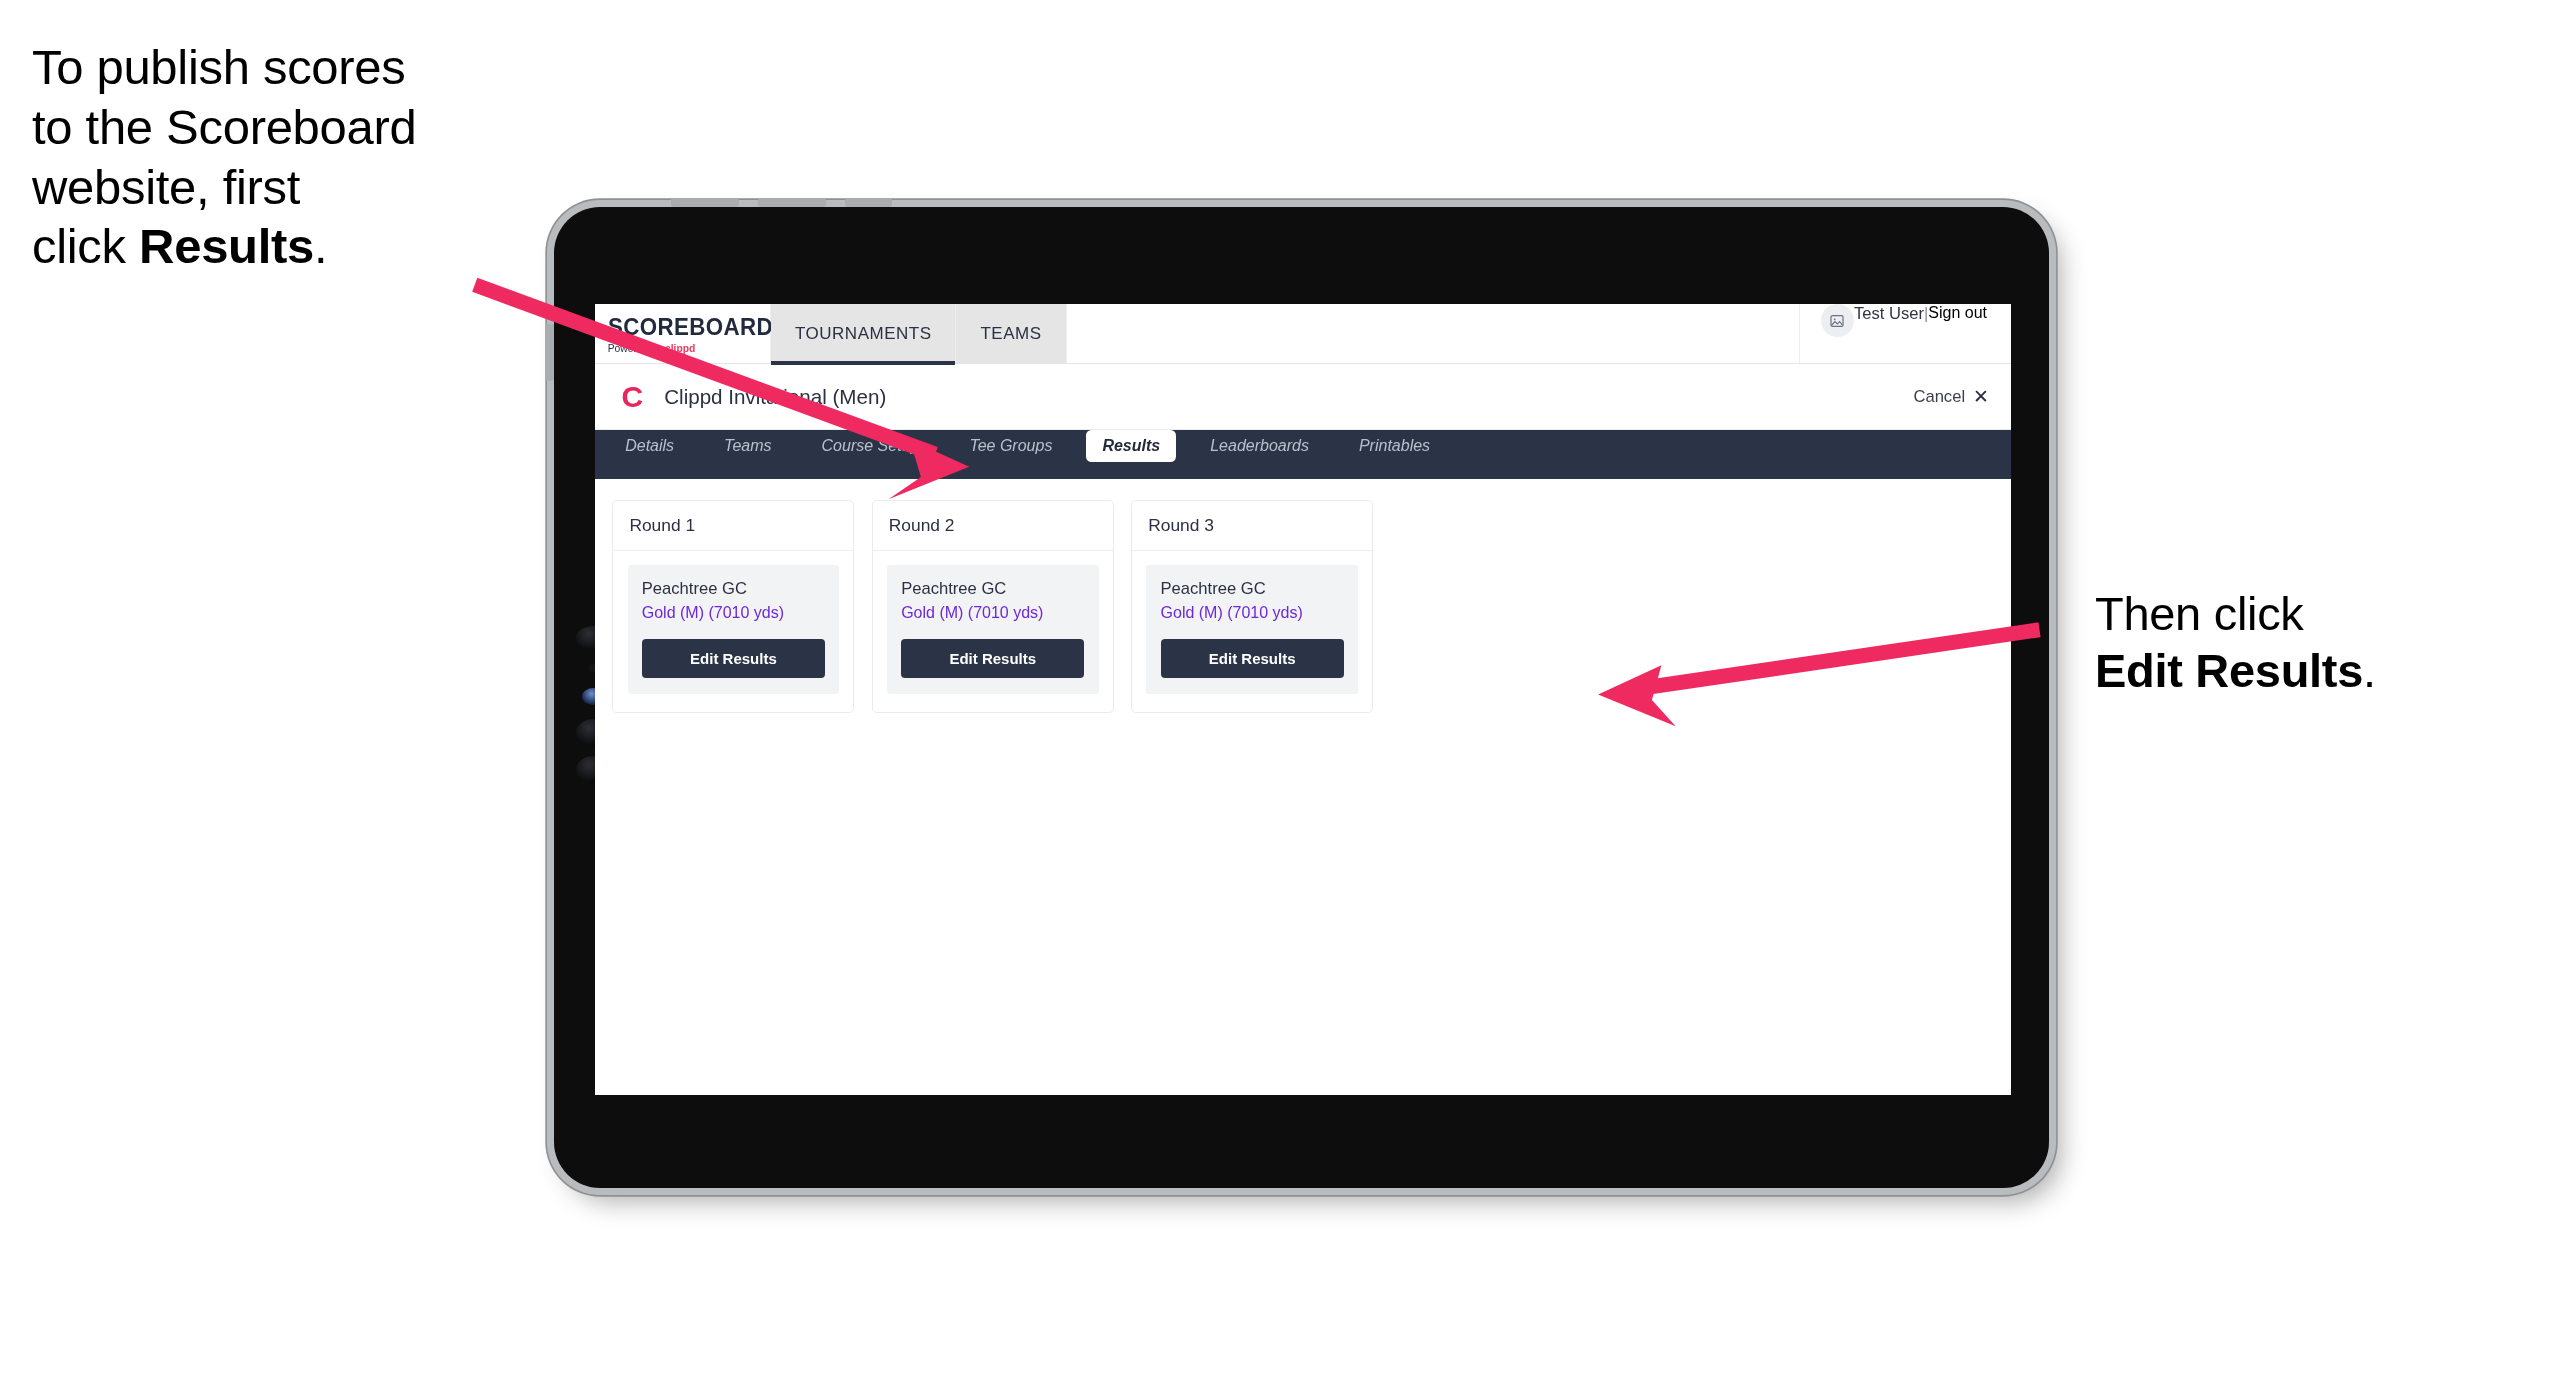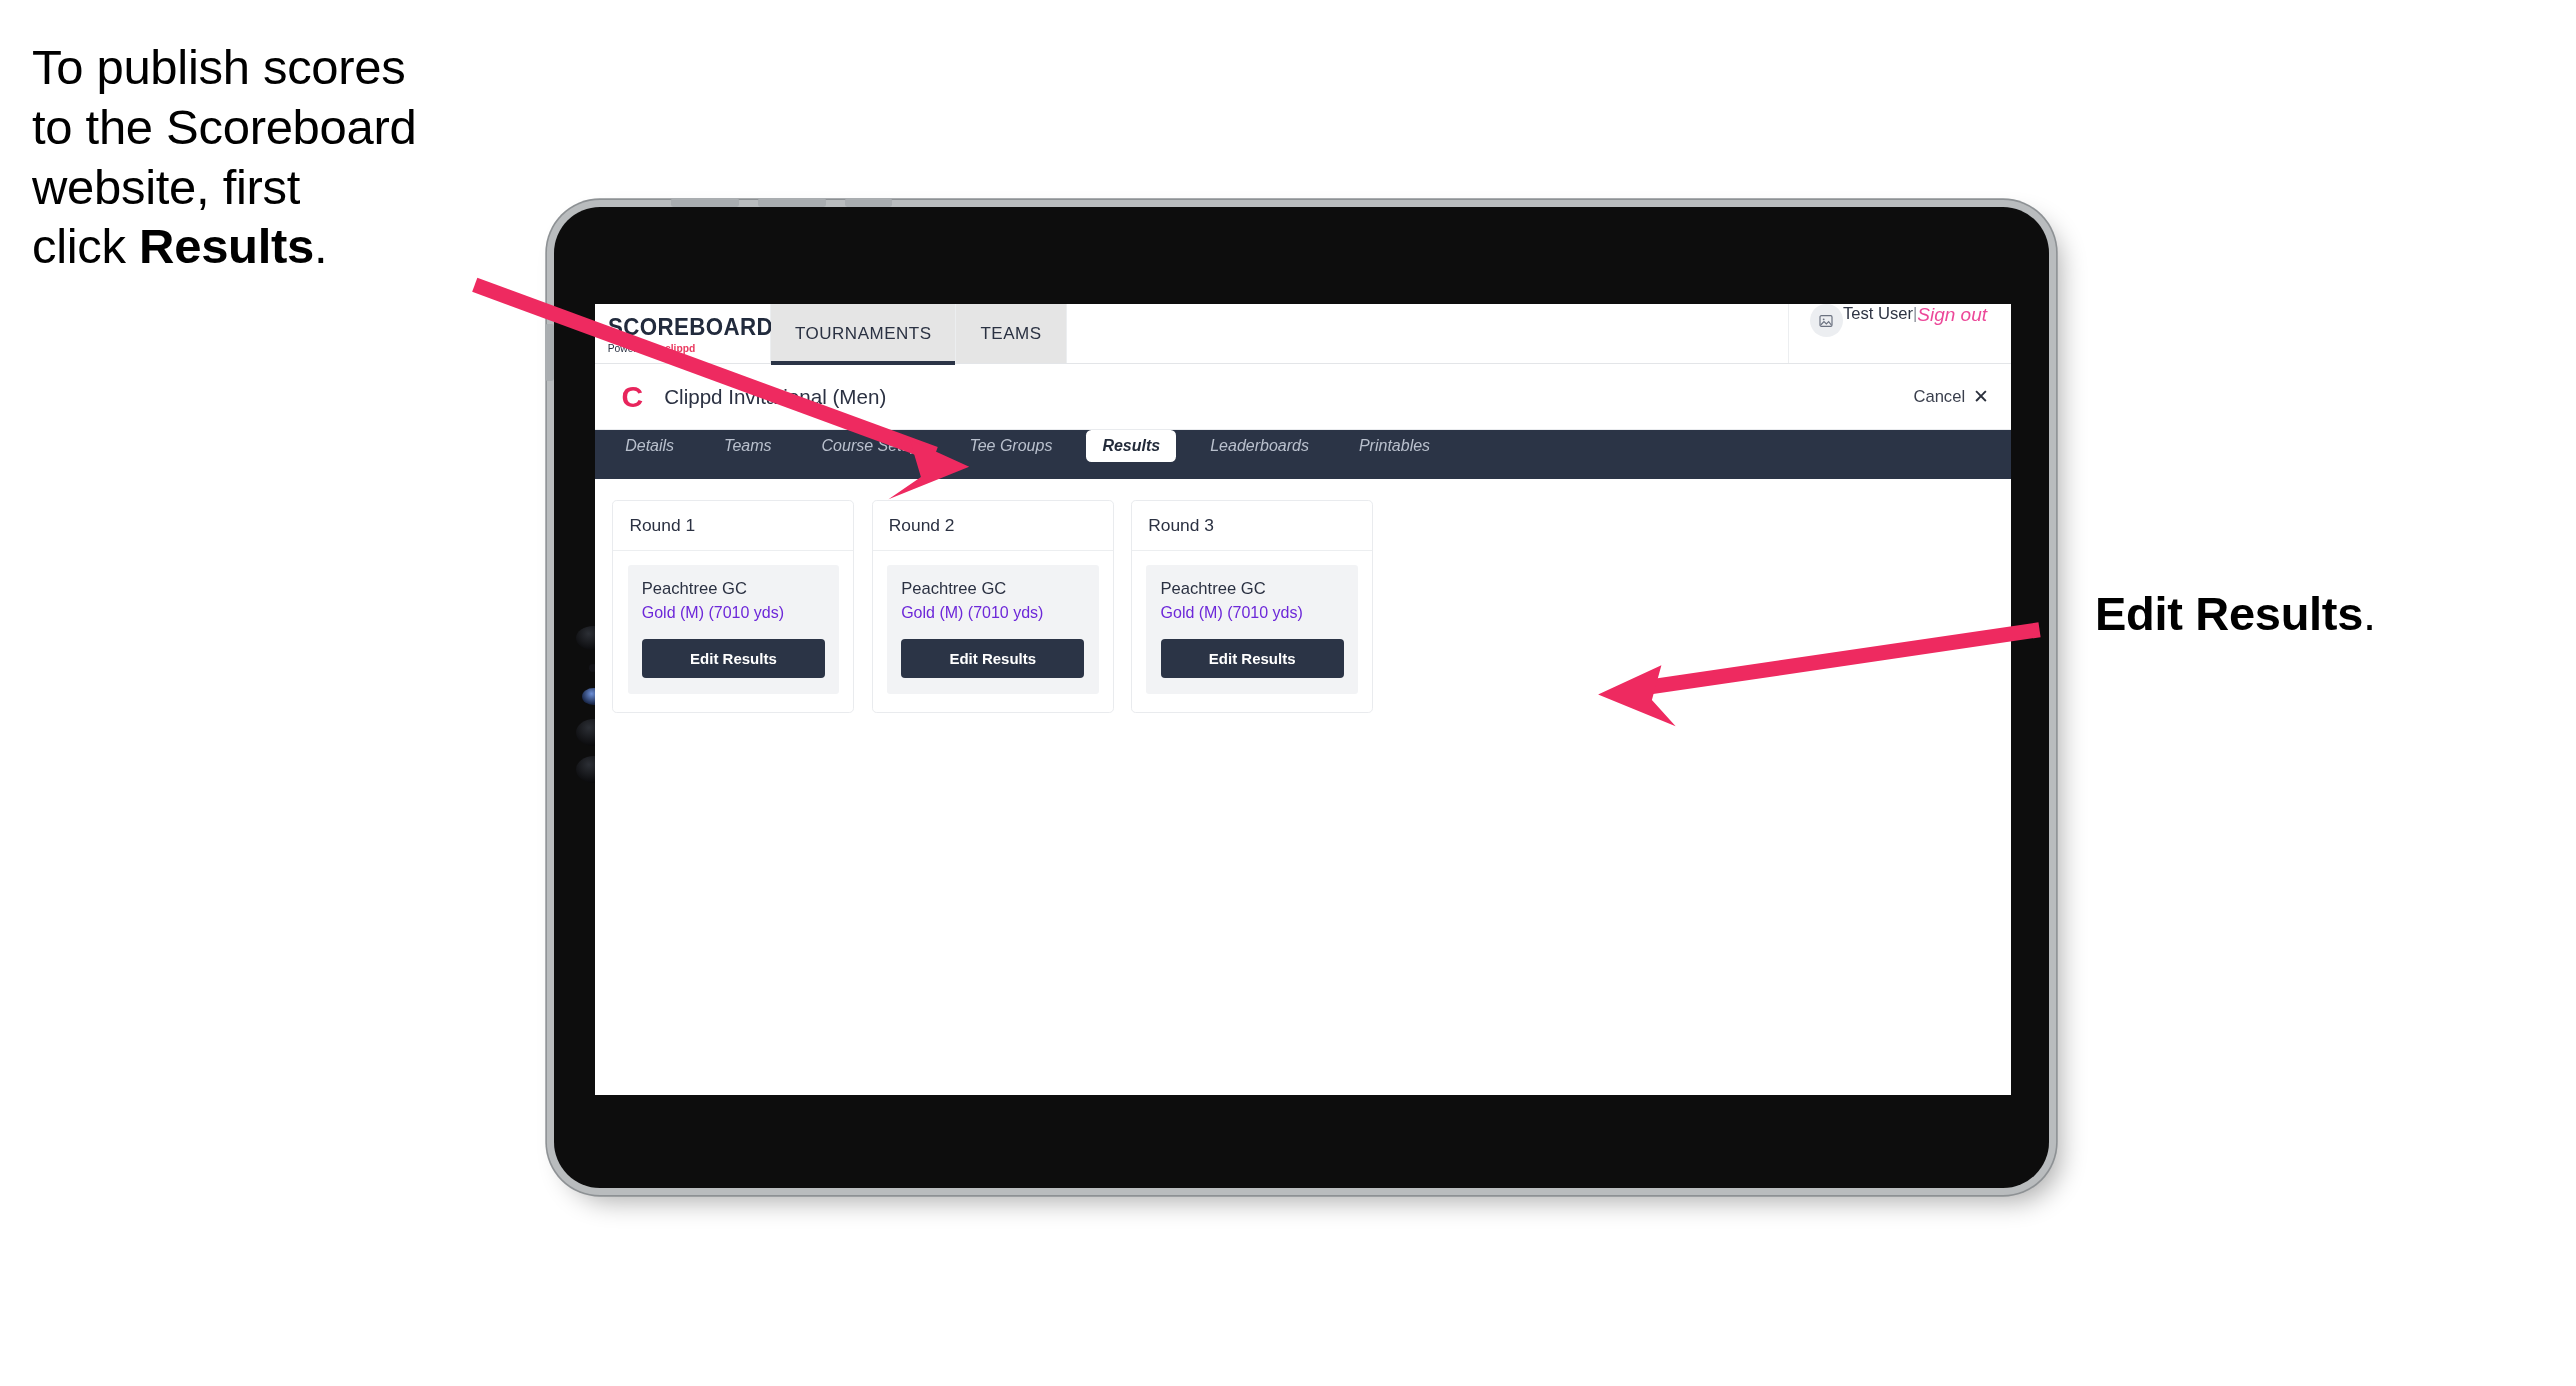--- a/index.html
+++ b/index.html
@@ -110,7 +110,7 @@
   #avatar svg { width: 16px; height: 16px; }
   #username { font-size: 16.6px; color: #2f3544; }
   #sep-pipe { font-size: 16.6px; color: #8b8f99; }
-  #signout { font-size: 19px; color: #ec4899; font-style: italic; }
+  #signout { font-size: 16px; color: #000000; }
 
   
   #titlerow {

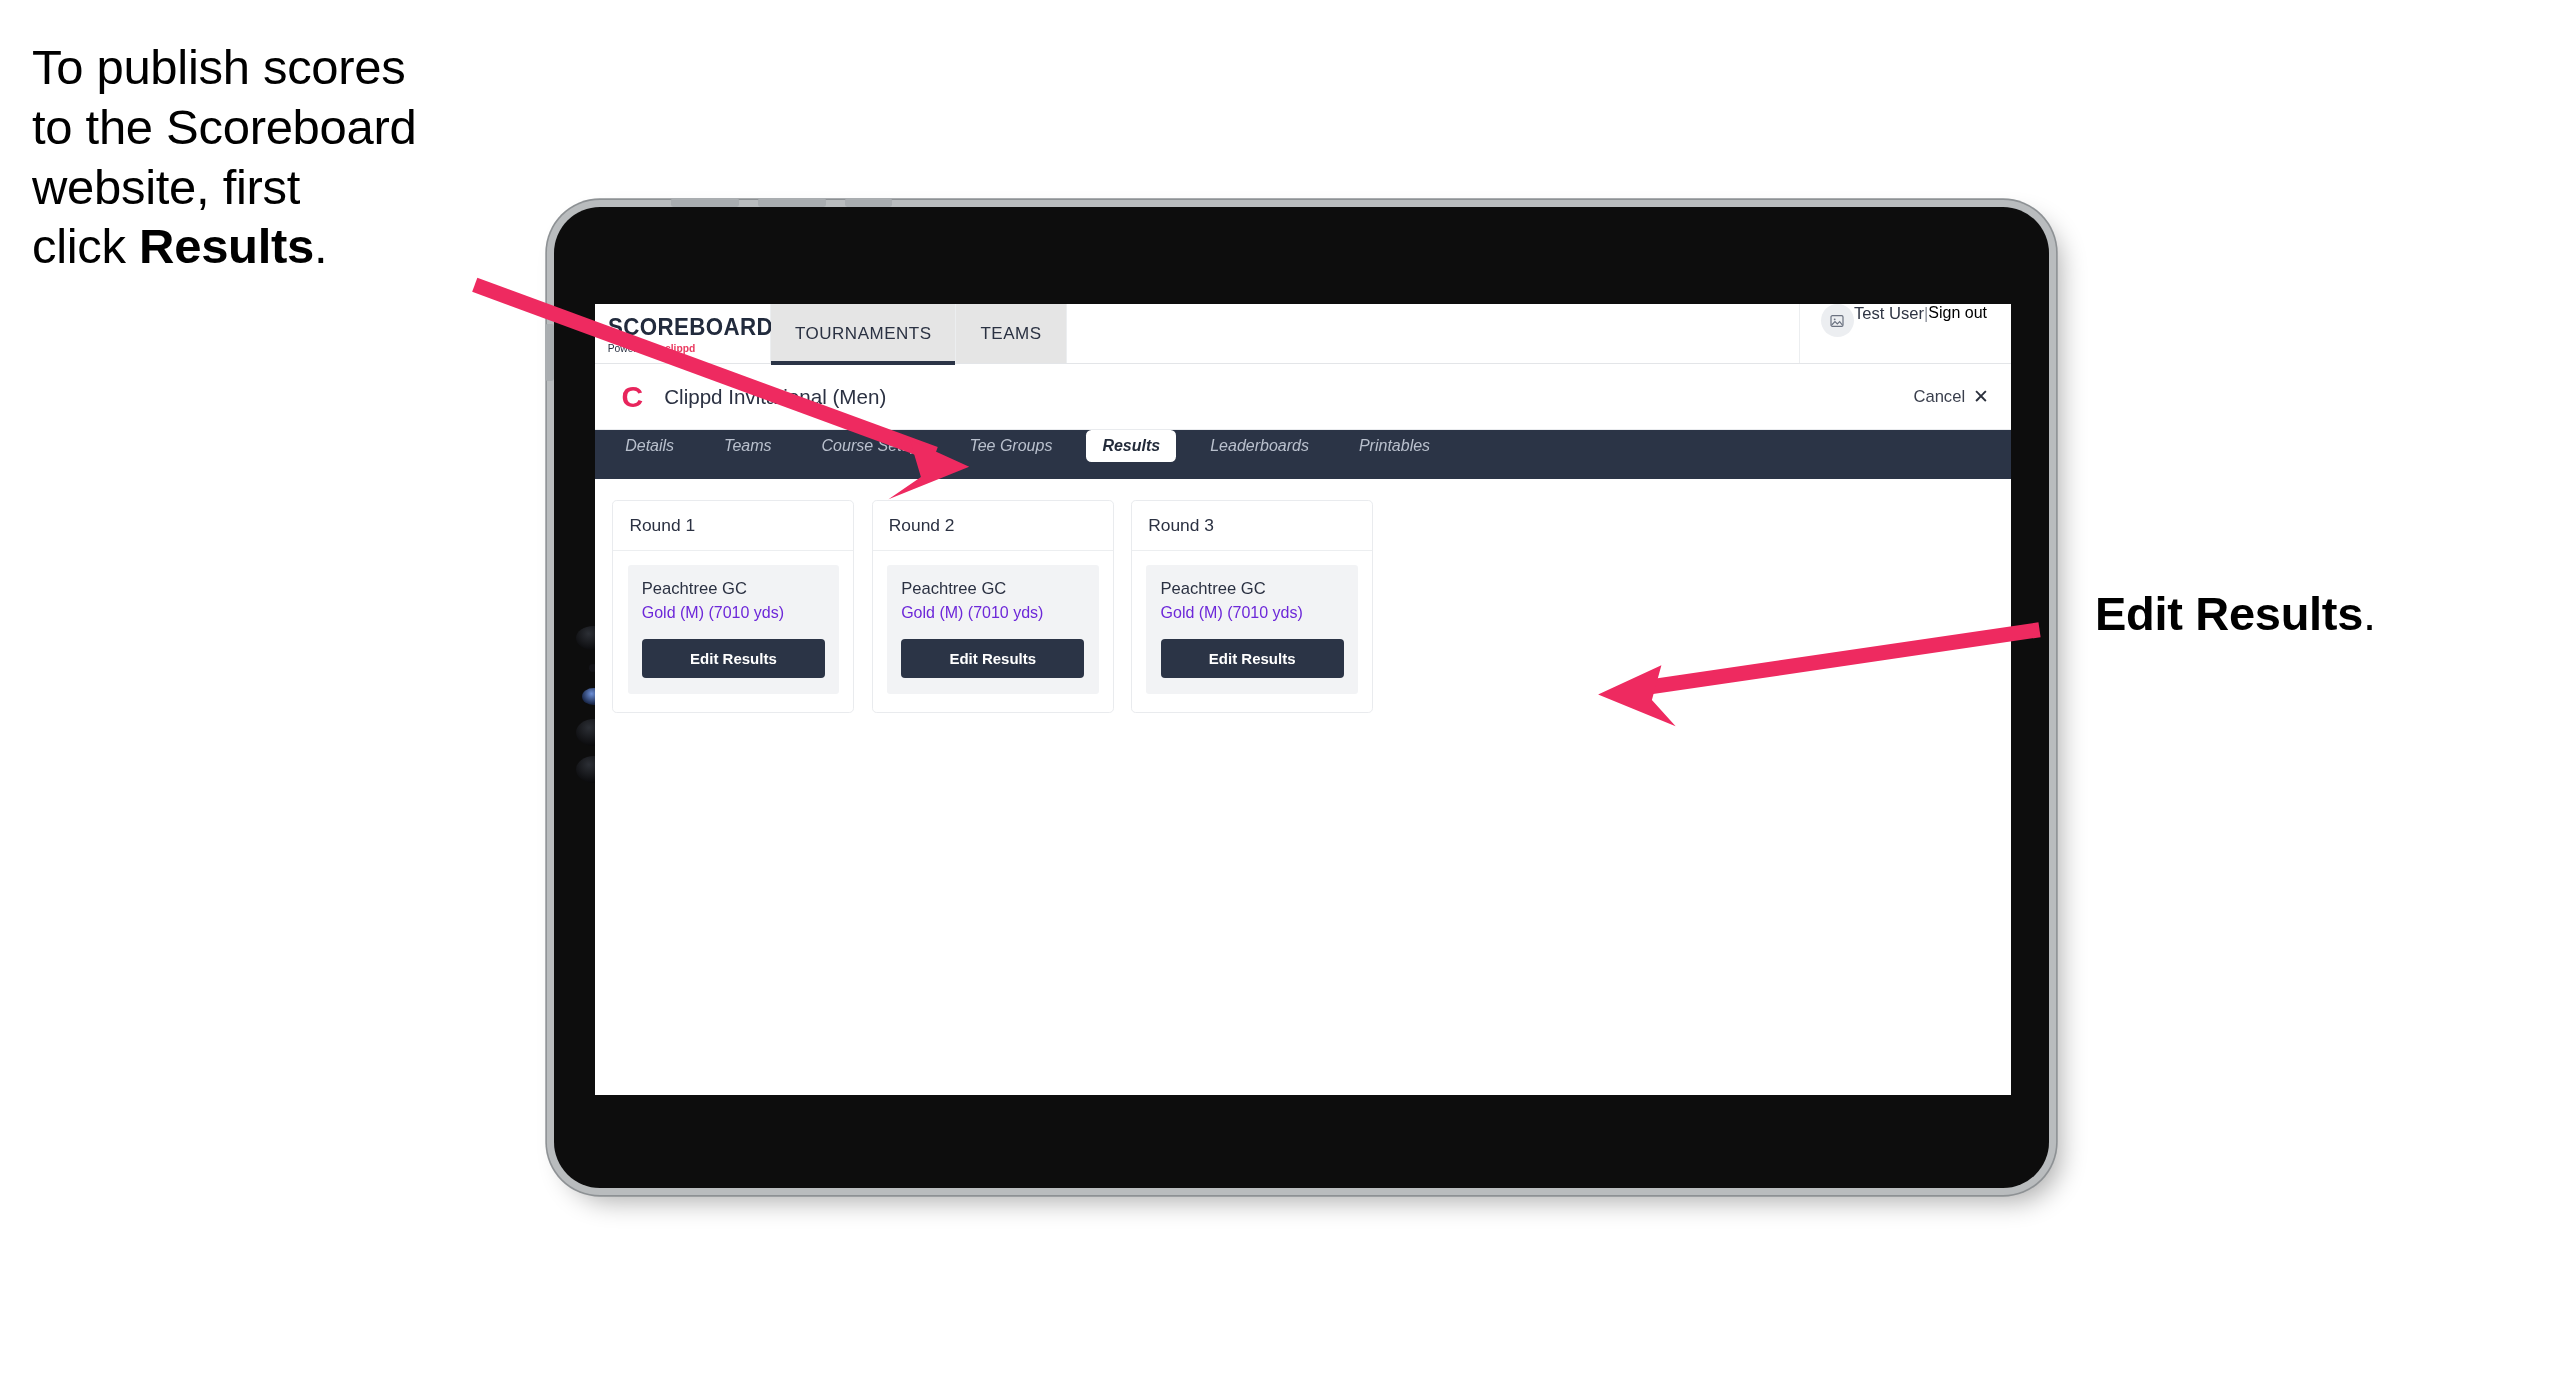--- a/index.html
+++ b/index.html
@@ -183,6 +183,7 @@
   </div>
 
   <div class="annot" id="annot-right">
+    <div>Then click</div>
     <div><span class="strong">Edit Results</span><span>.</span></div>
   </div>
 

